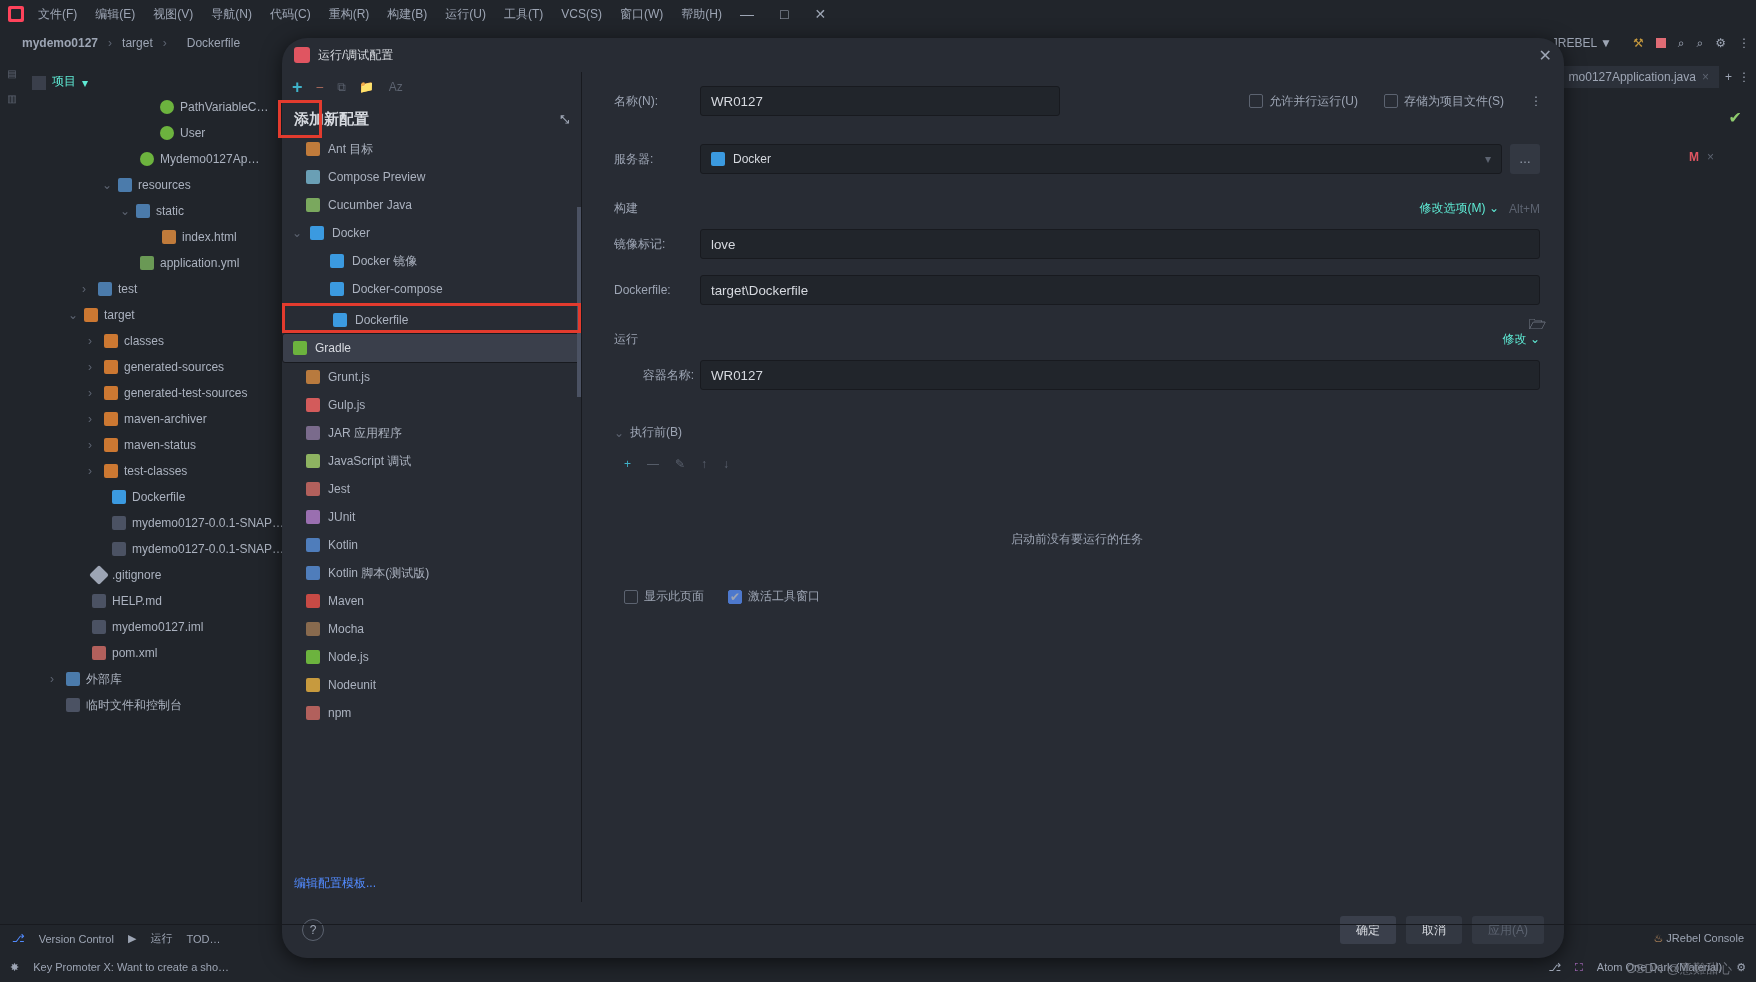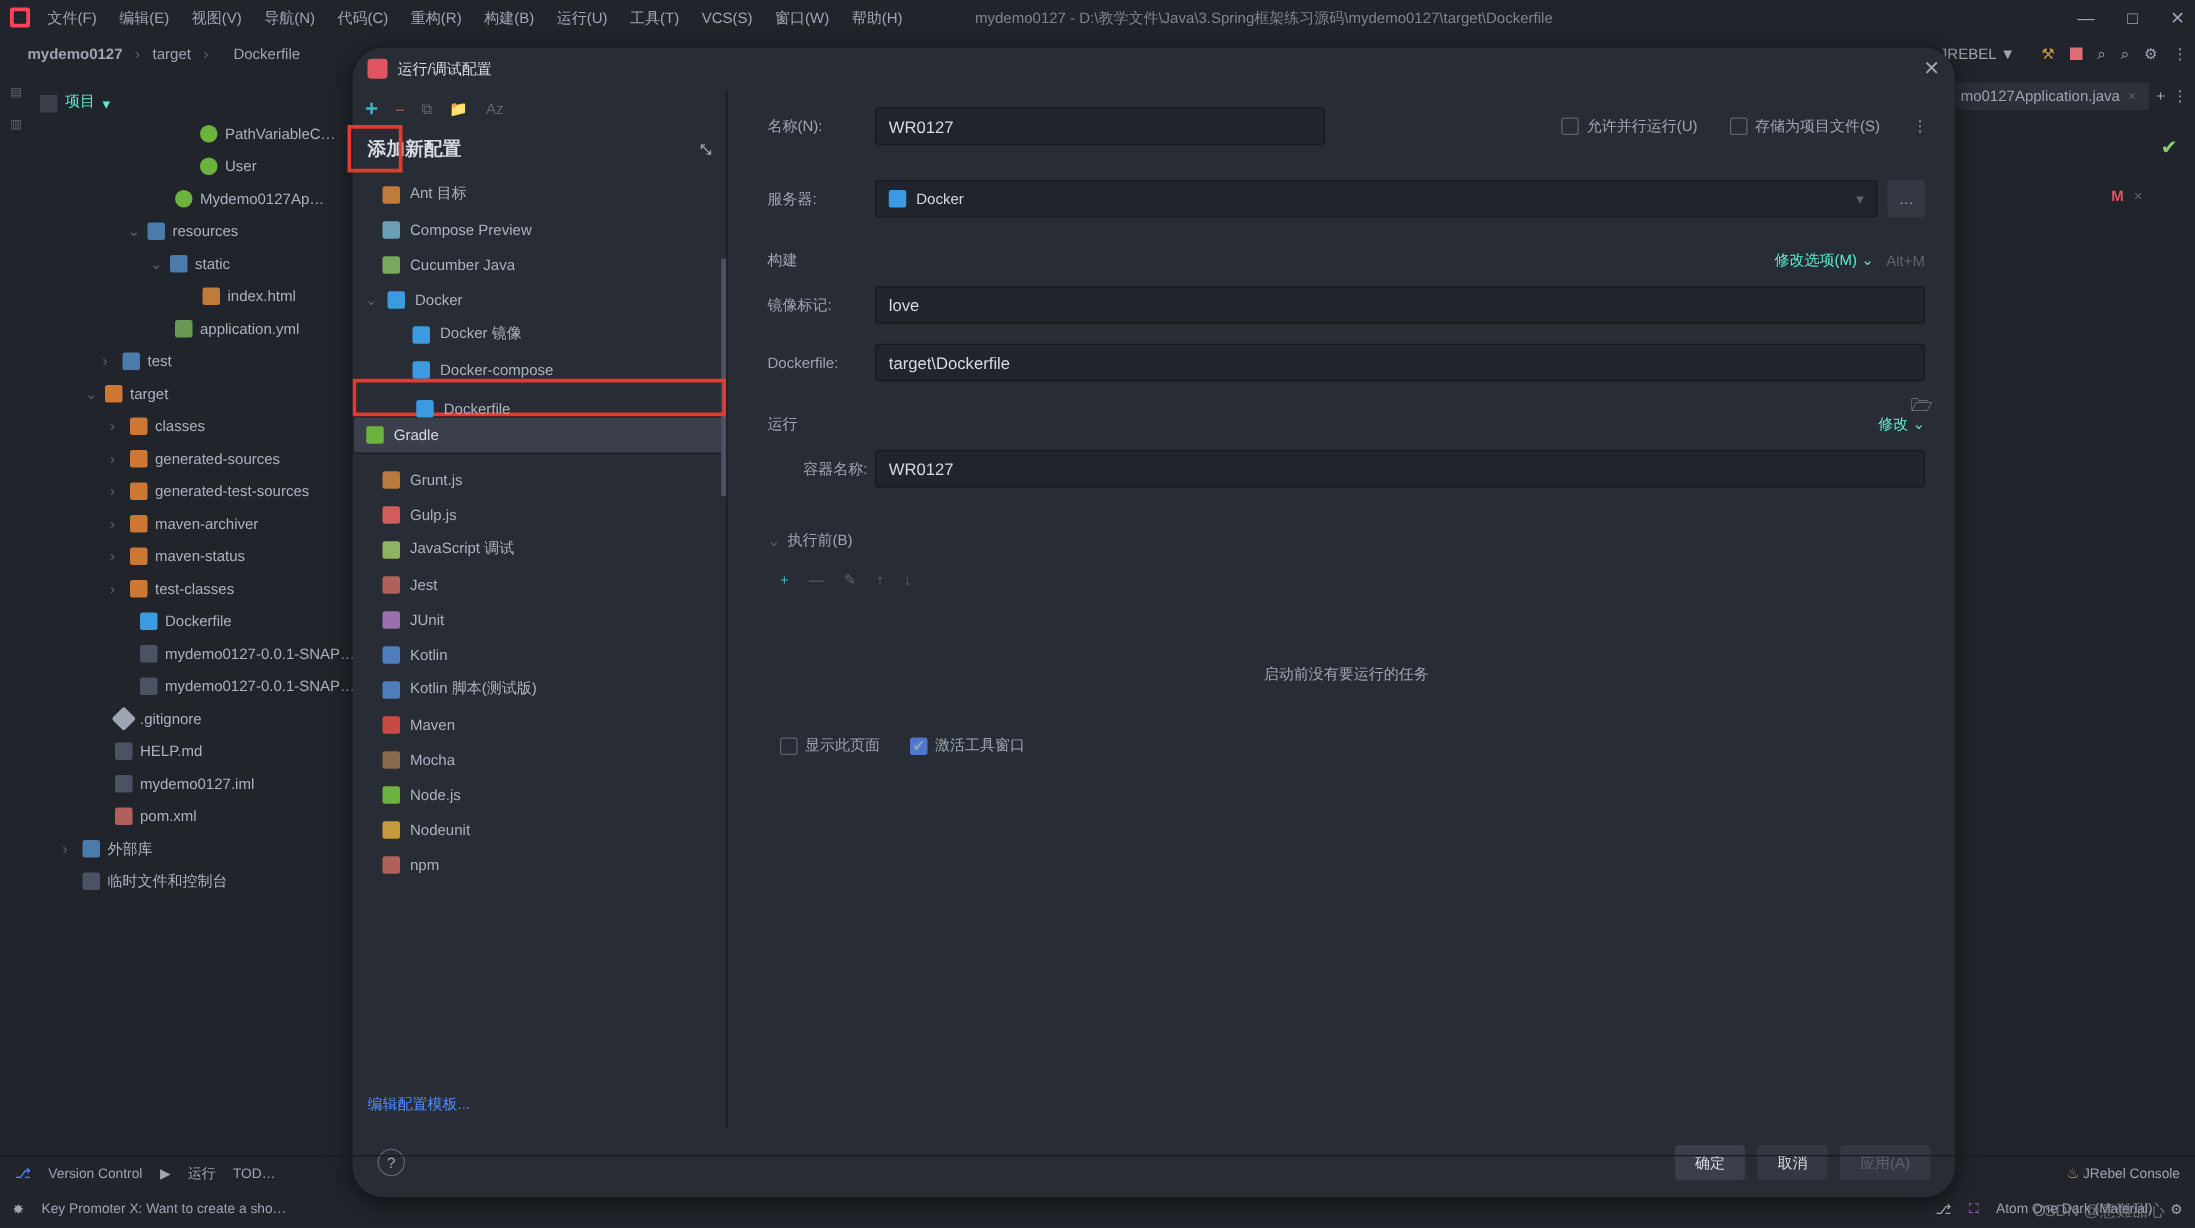--- a/index.html
+++ b/index.html
@@ -129,7 +129,6 @@
   <span class="mitem">VCS(S)</span>
   <span class="mitem">窗口(W)</span>
   <span class="mitem">帮助(H)</span>
-  <span class="title">mydemo0127 - D:\教学文件\Java\3.Spring框架练习源码\mydemo0127\target\Dockerfile</span>
   <div class="winctrl">
     <span>—</span>
     <span>□</span>

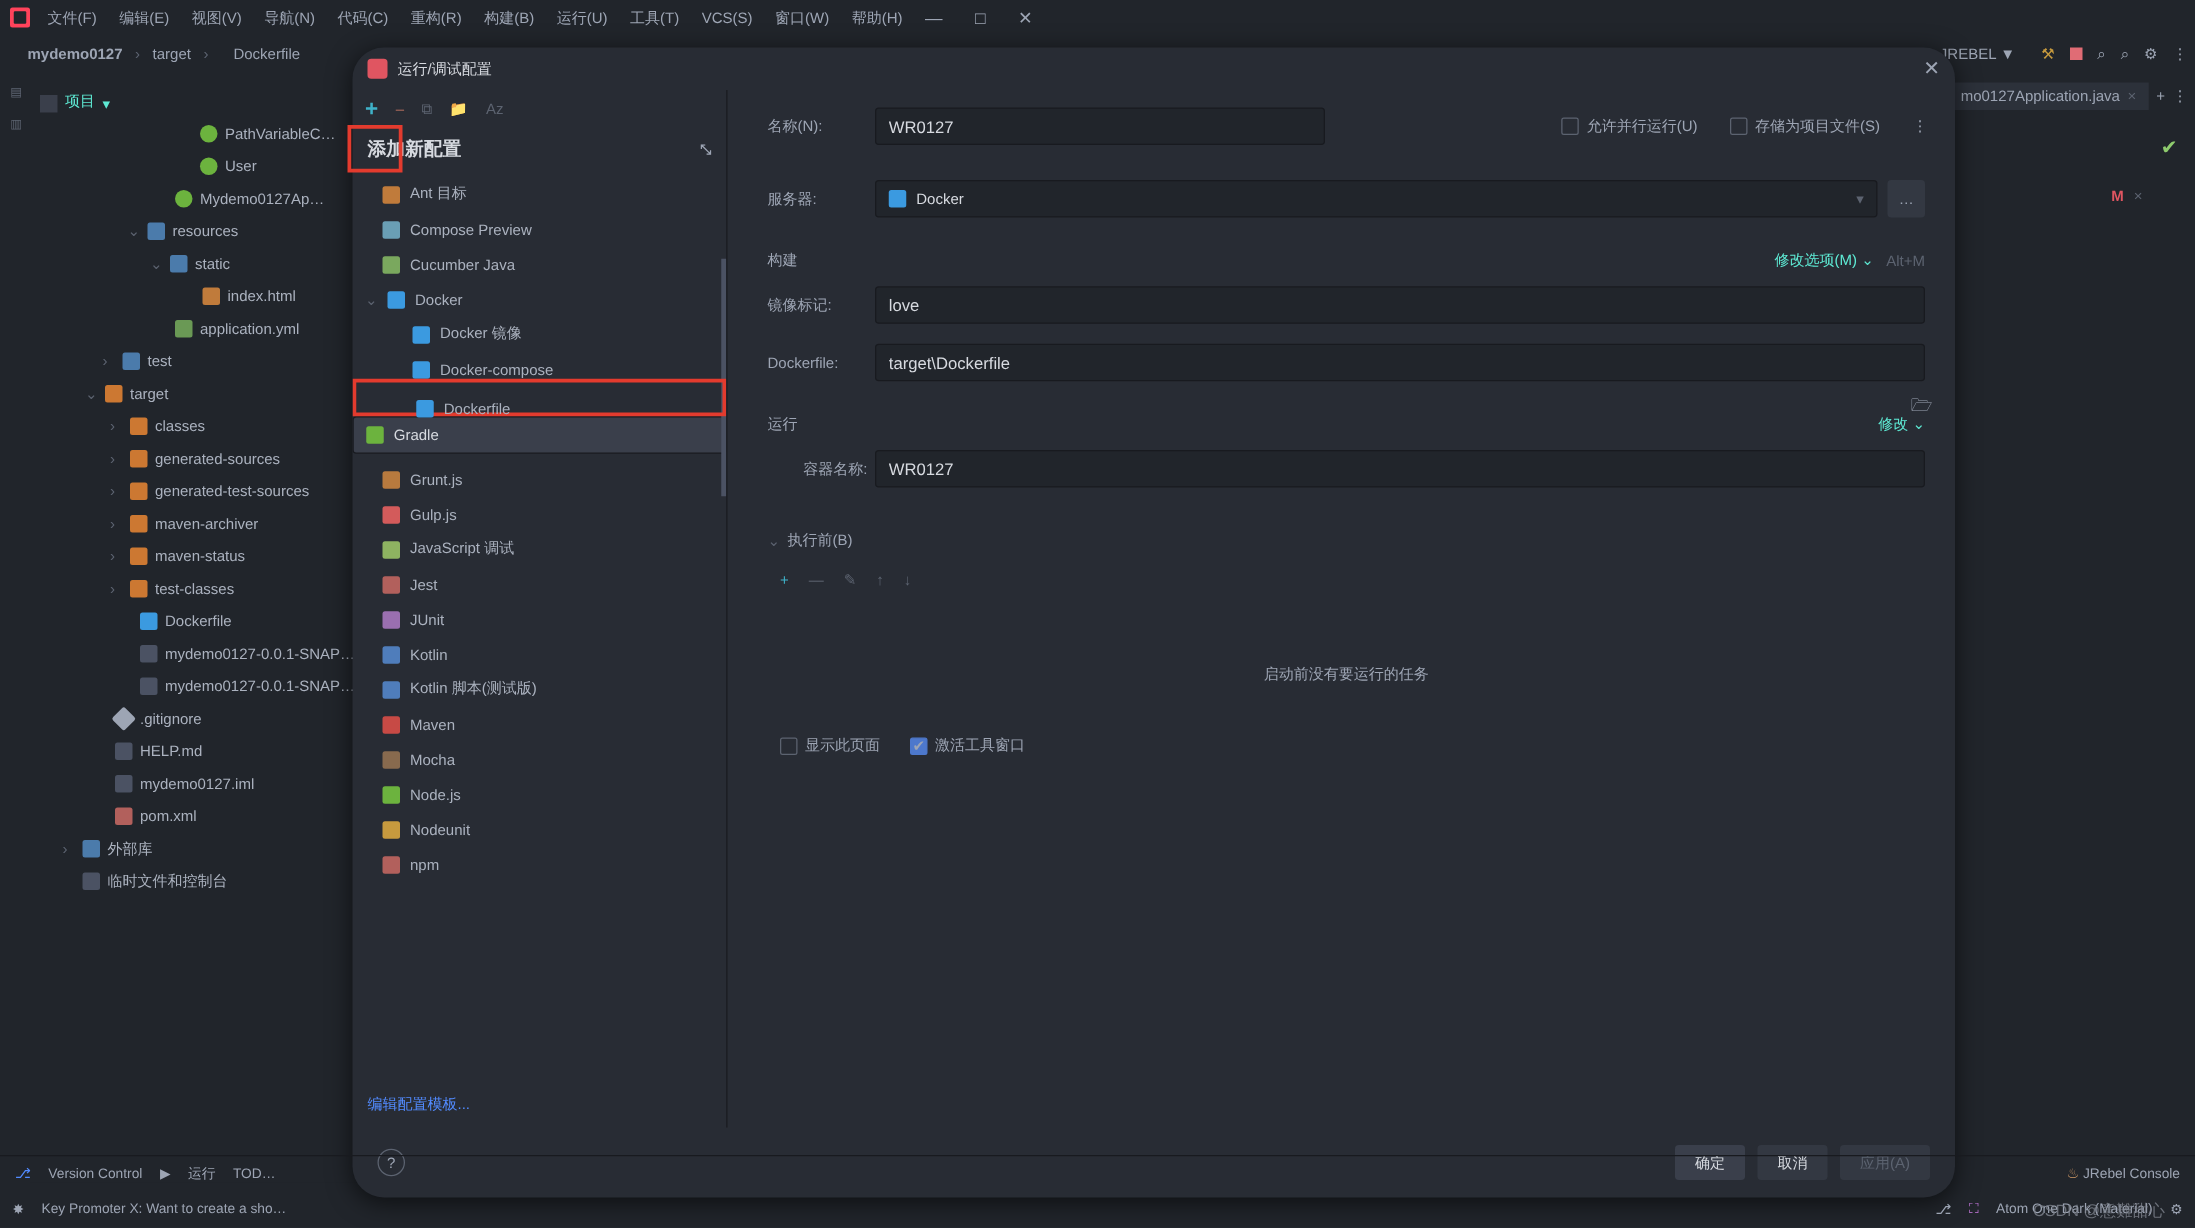--- a/index.html
+++ b/index.html
@@ -63,7 +63,7 @@
   .dlg-left h4 .col{ margin-left:auto; font-size:11px; color:#9da5b4;}
   .cfglist{ flex:1; overflow:auto; position:relative;}
   .cfglist::-webkit-scrollbar{width:6px;} .cfglist::-webkit-scrollbar-thumb{background:#4b5263;}
-  .cfg{ display:flex; align-items:flex-end; height:28px; padding-left:24px; gap:8px; color:#abb2bf; cursor:pointer;}
+  .cfg{ display:flex; align-items:center; height:28px; padding-left:24px; gap:8px; color:#abb2bf; cursor:pointer;}
   .cfg .ci{ width:14px;height:14px;border-radius:2px; flex:none;}
   .cfg.indent{ padding-left:48px;}
   .cfg.sel{ background:#3a3f4b; }

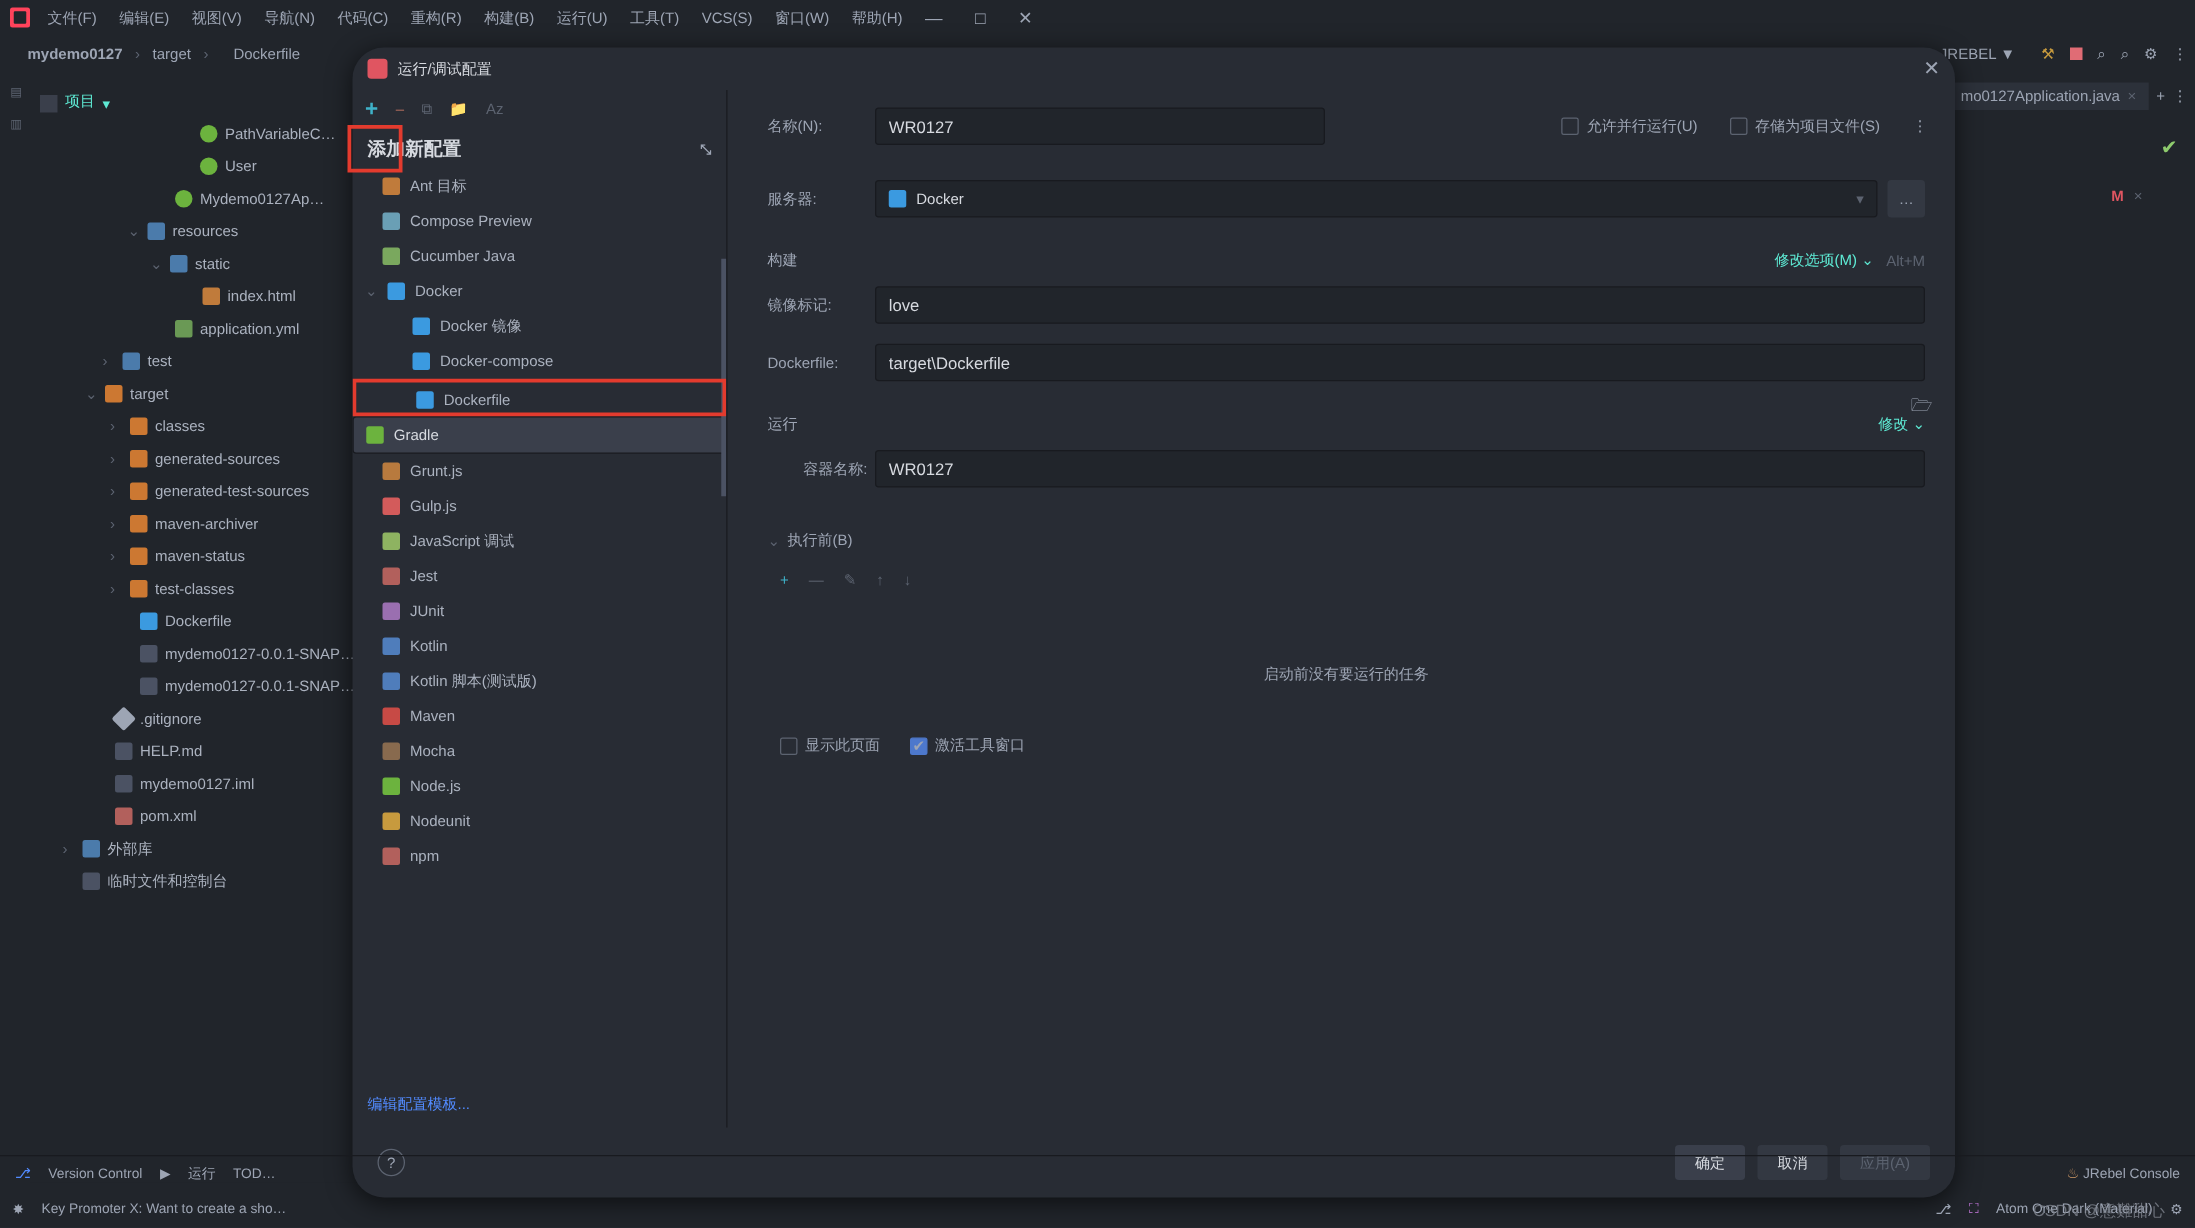--- a/index.html
+++ b/index.html
@@ -372,6 +372,10 @@
     <span>Gulp.js</span>
           </div>
           <div class="cfg">
+    <span class="ci jar"></span>
+    <span>JAR 应用程序</span>
+          </div>
+          <div class="cfg">
     <span class="ci js"></span>
     <span>JavaScript 调试</span>
           </div>

